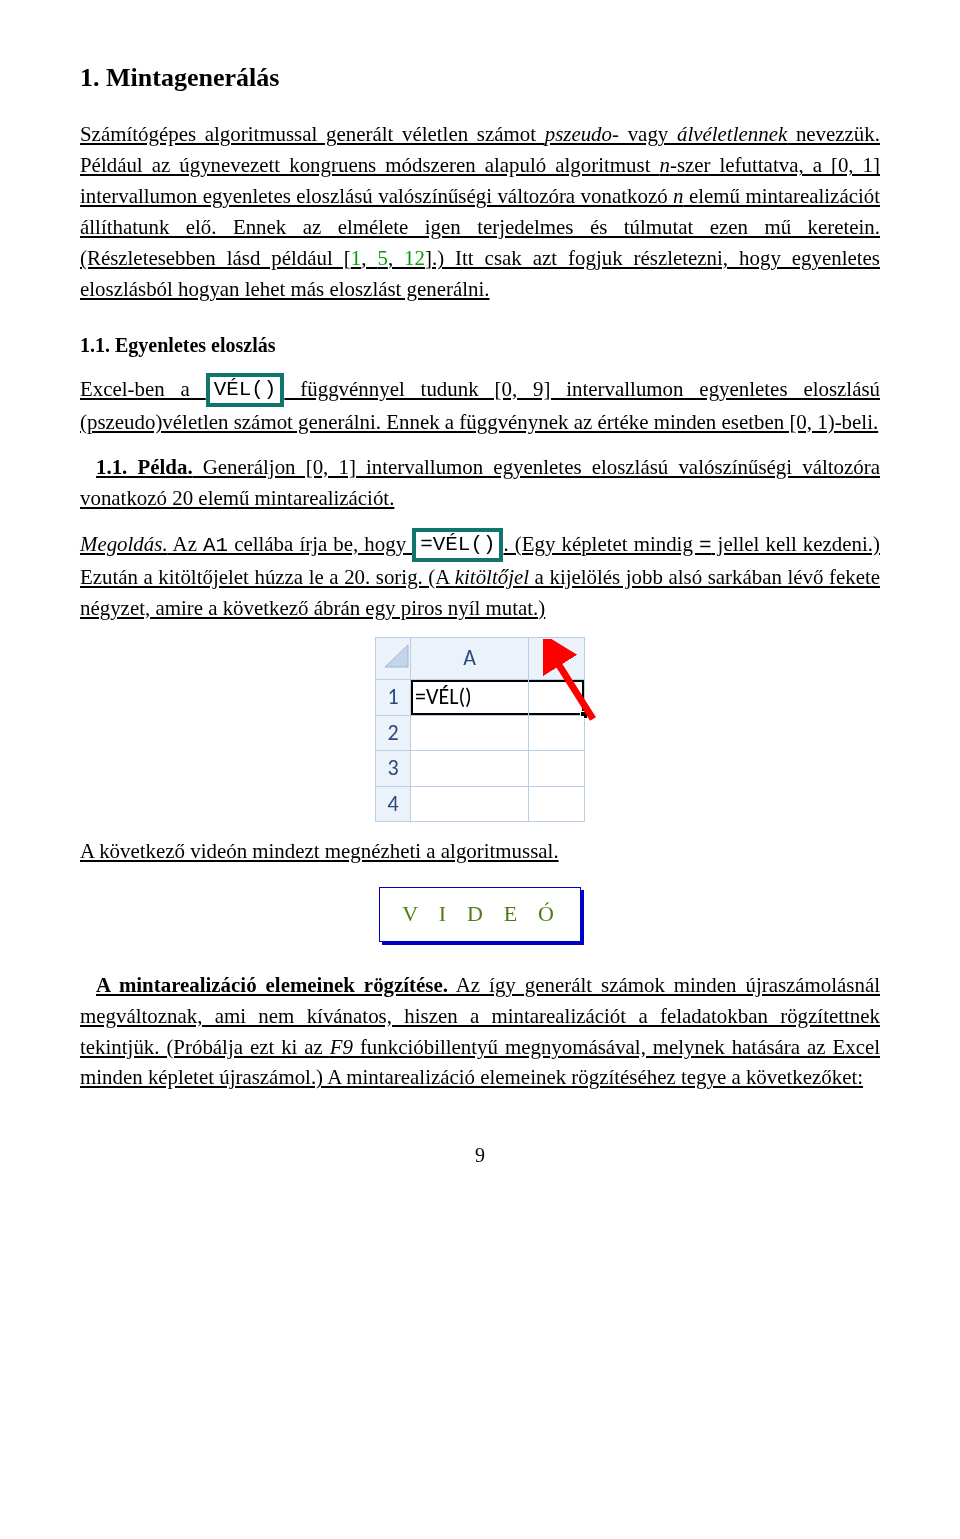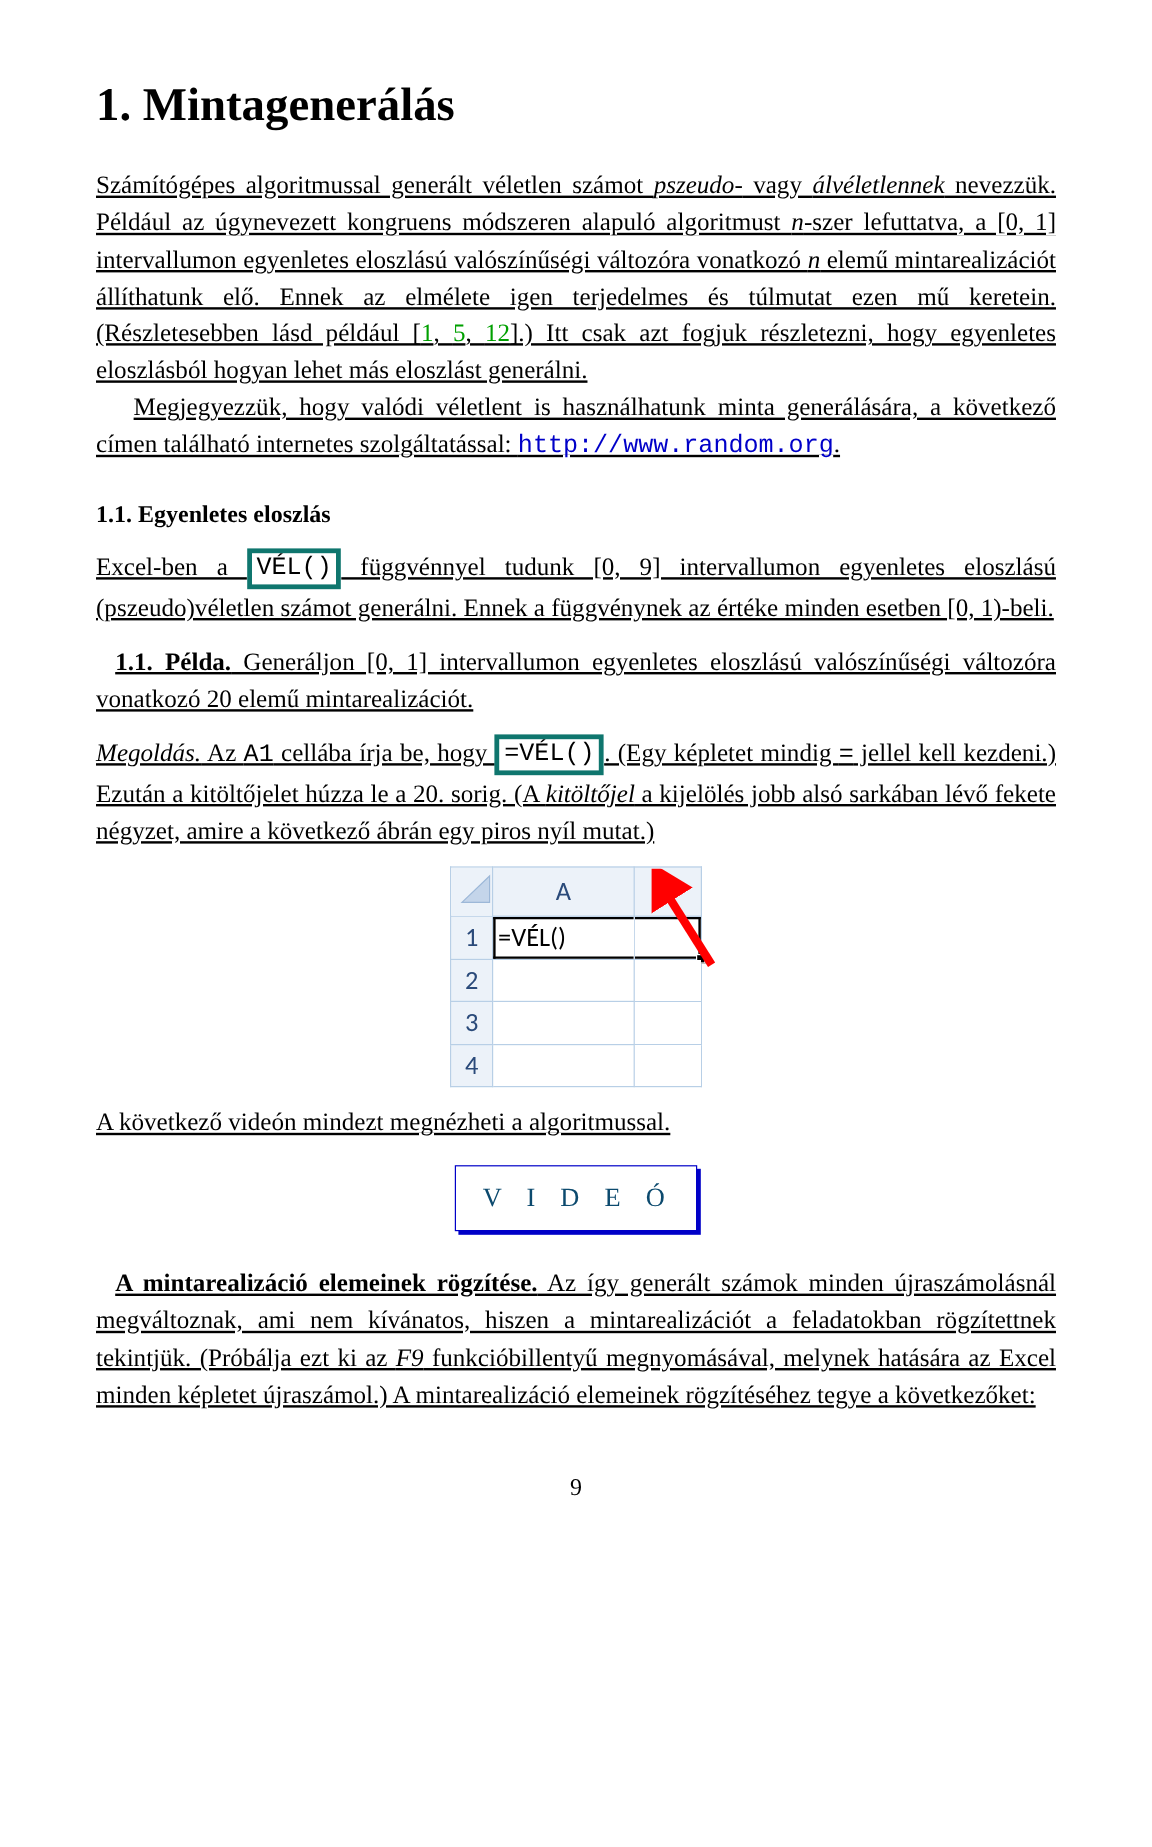--- a/index.html
+++ b/index.html
@@ -15,7 +15,7 @@
       text-align: justify;
     }
     h1 {
-      font-size: 39px;
+      font-size: 26px;
       font-weight: bold;
       margin: 0 0 22px 0;
     }

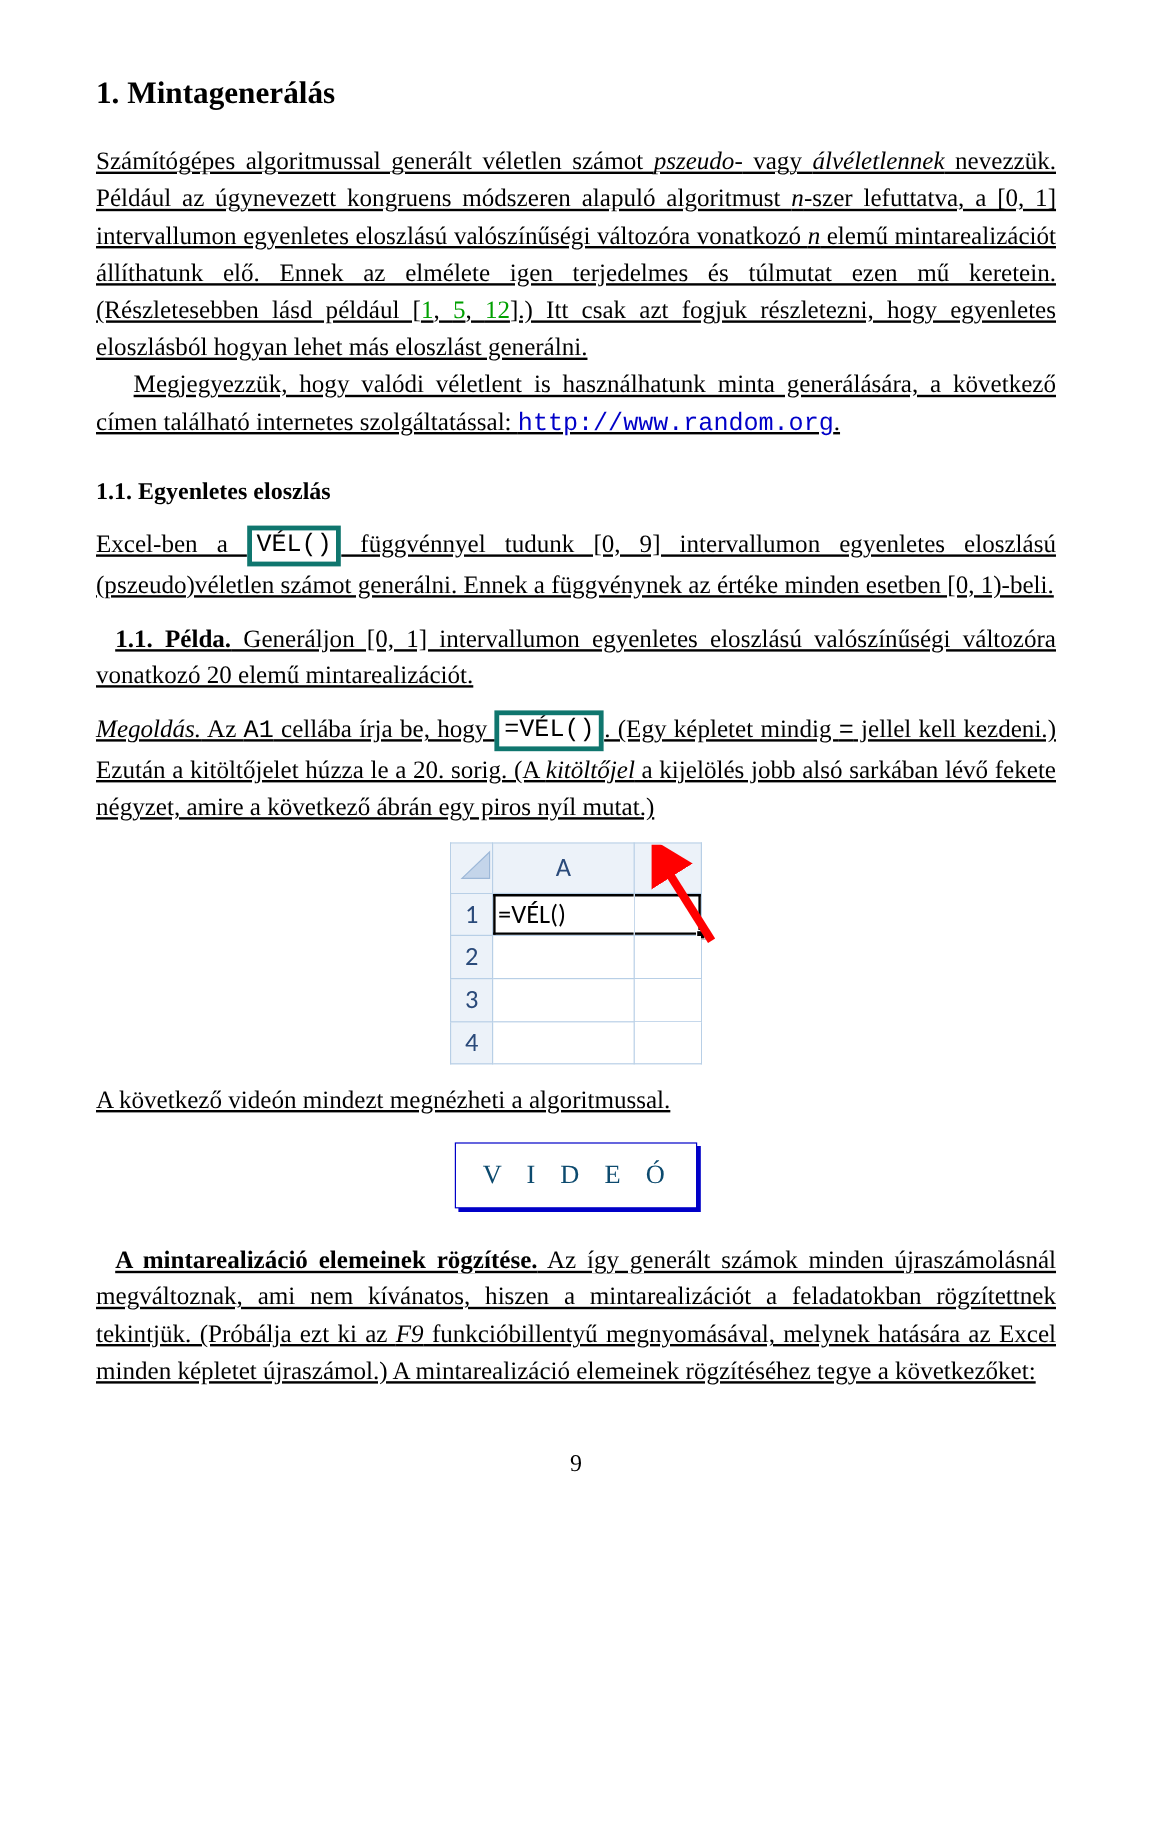--- a/index.html
+++ b/index.html
@@ -124,9 +124,6 @@
   <p>
     <span>Számítógépes algoritmussal generált véletlen számot </span><span class="italic">pszeudo-</span><span> vagy </span><span class="italic">álvéletlennek</span><span> nevezzük. Például az úgynevezett kongruens módszeren alapuló algoritmust </span><span class="italic">n</span><span>-szer lefuttatva, a [0, 1] intervallumon egyenletes eloszlású valószínűségi változóra vonatkozó </span><span class="italic">n</span><span> elemű mintarealizációt állíthatunk elő. Ennek az elmélete igen terjedelmes és túlmutat ezen mű keretein. (Részletesebben lásd például [</span><span class="cite">1</span><span>, </span><span class="cite">5</span><span>, </span><span class="cite">12</span><span>].) Itt csak azt fogjuk részletezni, hogy egyenletes eloszlásból hogyan lehet más eloszlást generálni.</span>
   </p>
-  <p class="indent">
-    <span>Megjegyezzük, hogy valódi véletlent is használhatunk minta generálására, a következő címen található internetes szolgáltatással: </span><a class="tt weblink">http://www.random.org</a><span>.</span>
-  </p>
 </div>
 
 <h2>1.1. Egyenletes eloszlás</h2>

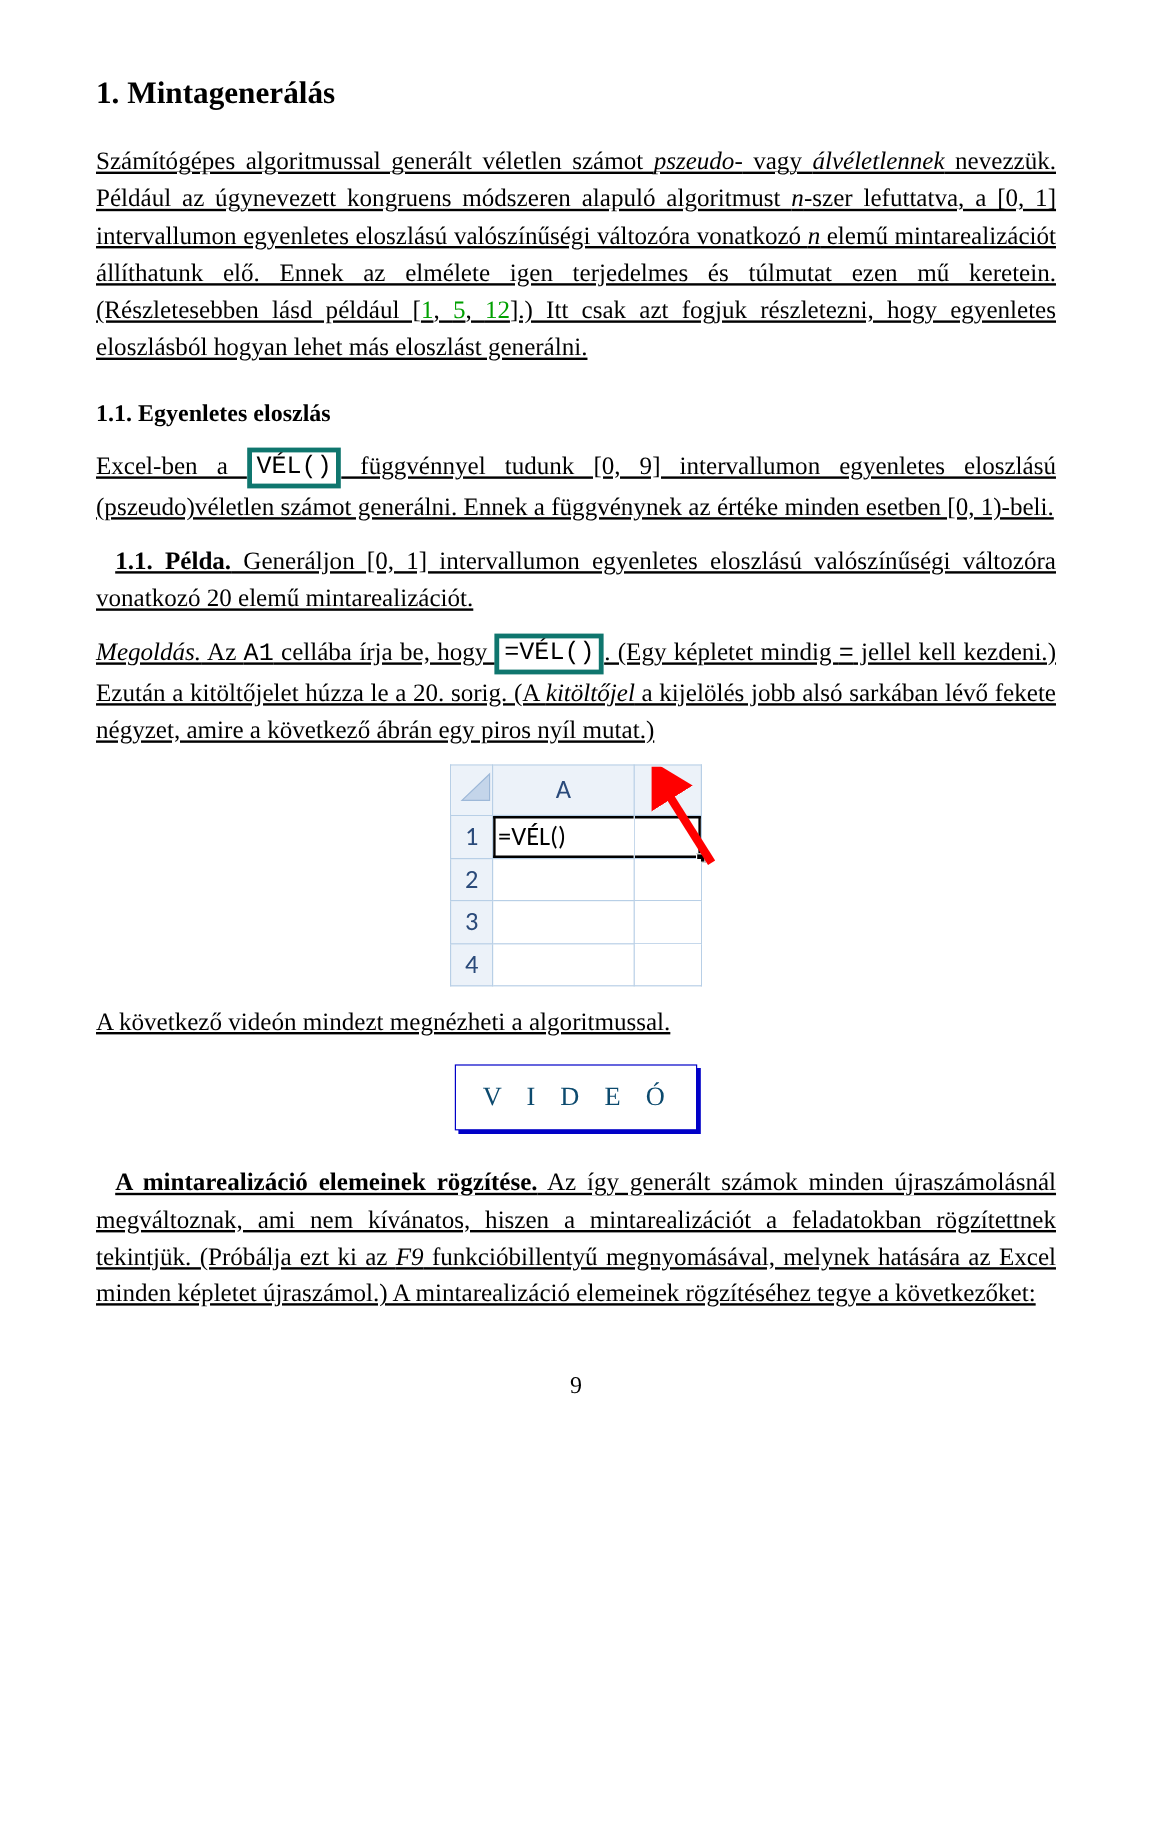--- a/index.html
+++ b/index.html
@@ -48,7 +48,7 @@
     .video-button {
       border: 1px solid #0000c8;
       box-shadow: 3px 3px 0 #0000c8;
-      color: #0c4a6e;
+      color: #4d7c0f;
       font-family: "Times New Roman", Times, serif;
       letter-spacing: 0.35em;
       padding: 10px 18px 10px 22px;

